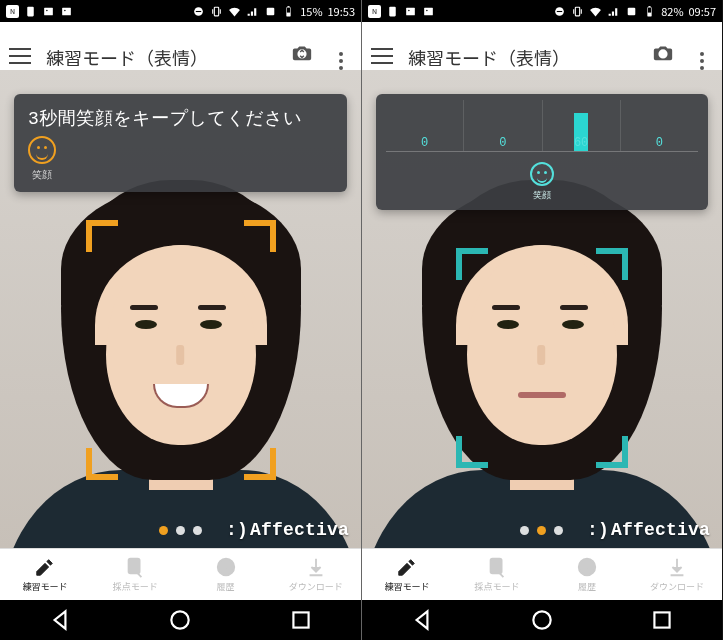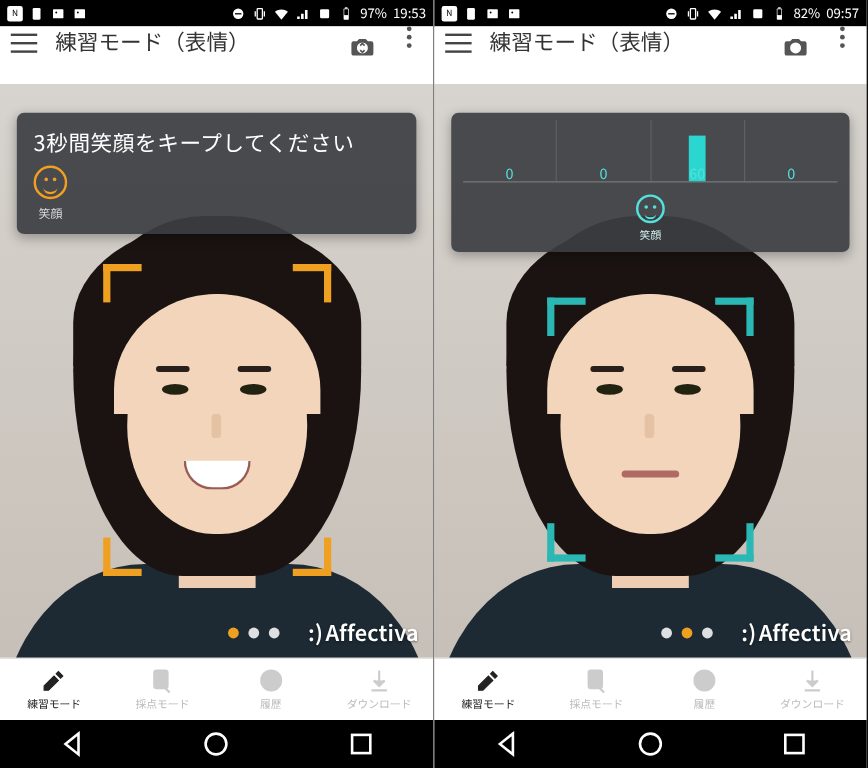--- a/index.html
+++ b/index.html
@@ -174,7 +174,7 @@
               <rect x="9" y="5" width="6" height="9" fill="#000"></rect>
             </svg>
           </span>
-        <span class="sb-text">97%</span>
+        <span class="sb-text">15%</span>
         <span class="sb-text">19:53</span>
       </div>
     </div>

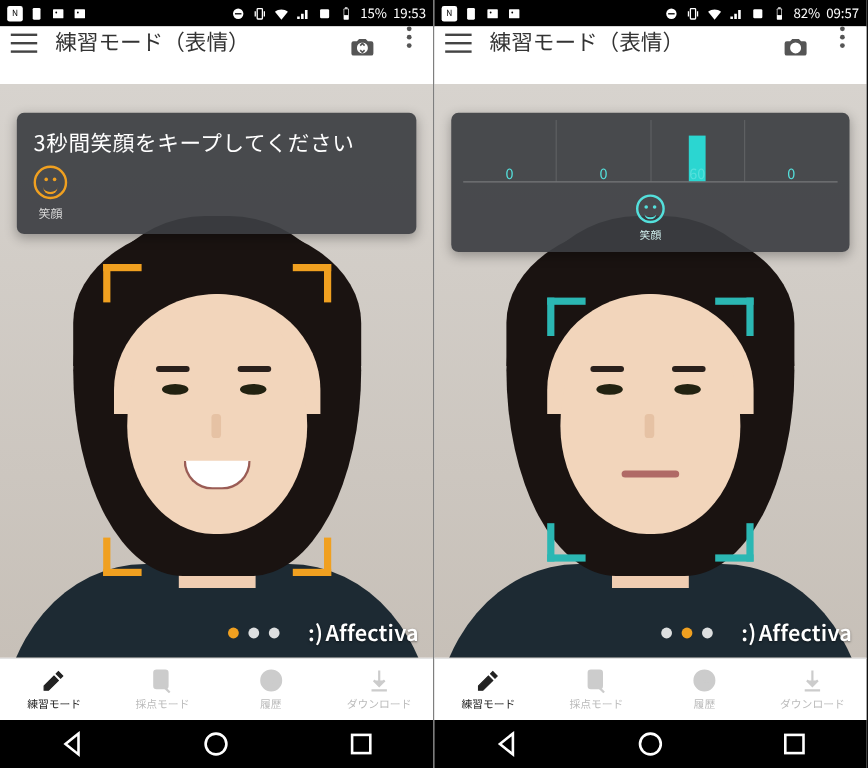--- a/index.html
+++ b/index.html
@@ -17,7 +17,7 @@
   .sb-ico.app { width: 13px; height: 13px; background: #fff; color:#000; border-radius:2px; font-size:7px; display:flex; align-items:center; justify-content:center; }
 
   
-  .appbar { height: 48px; background: #fff; display:flex; align-items:flex-start; padding: 0 6px; gap: 8px; }
+  .appbar { height: 48px; background: #fff; display:flex; align-items:flex-end; padding: 0 6px; gap: 8px; }
   .hamburger { width:28px;height:28px; display:flex; flex-direction:column; justify-content:center; gap:5px; padding:3px; }
   .hamburger span { height:2px; background:#444; width:22px; }
   .appbar-title { flex:1; font-size:18px; color:#333; margin-left: 4px; }

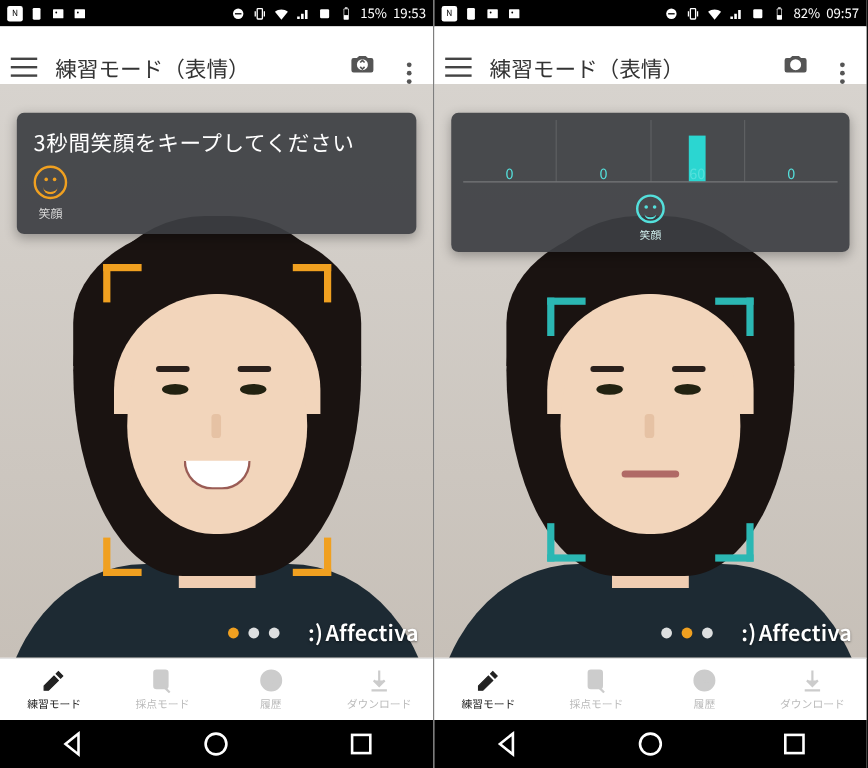--- a/index.html
+++ b/index.html
@@ -27,7 +27,7 @@
   .kebab span { width:4px;height:4px; background:#555; border-radius:50%; }
 
   
-  .camera { flex:1; position:relative; background: linear-gradient(#d7d3ce, #c7c0b8); overflow:hidden; }
+  .camera { flex:1; position:relative; background: linear-gradient(#d7d3ce, #c7c0b8); overflow:hidden;font-family:Liberation Mono, monospace; }
   .portrait { position:absolute; inset:0; }
   .hair { position:absolute; width: 240px; height: 300px; background:#1a1311; border-radius: 48% 48% 40% 40% / 45% 45% 60% 60%; left:50%; transform:translateX(-50%); top: 110px; }
   .face { position:absolute; width: 150px; height: 200px; background:#f2d5bb; border-radius:50% 50% 48% 48% / 55% 55% 45% 45%; left:50%; transform:translateX(-50%); top: 175px; }

